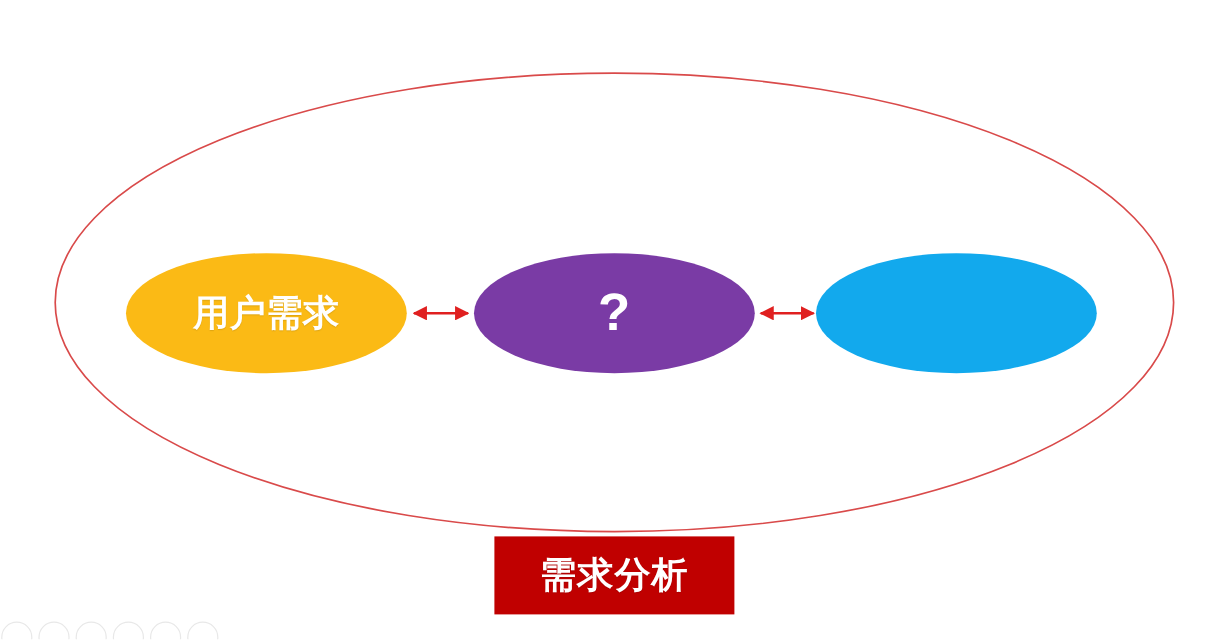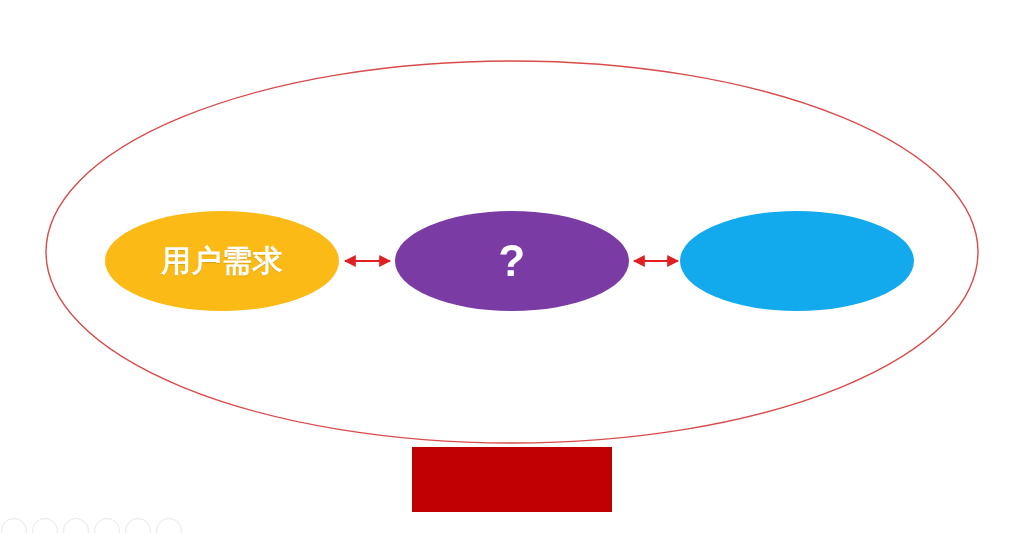--- a/index.html
+++ b/index.html
@@ -118,6 +118,7 @@
   <div class="node-label mark" id="label-question" style="left: 395px; top: 211px; width: 234px; height: 100px; color: rgb(255, 255, 255);">?</div>
 
 
+  <div class="node-label" id="banner-label" style="left: 412px; top: 447px; width: 200px; height: 65px; color: rgb(255, 255, 255);">需求分析</div>
 
   <div id="dot-strip">
       <span class="dot" style="width: 24px; height: 24px; border-color: rgb(232, 232, 232);"></span>

